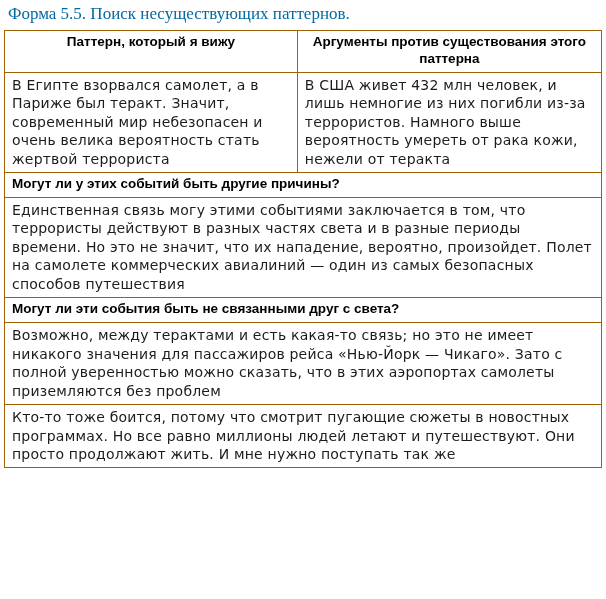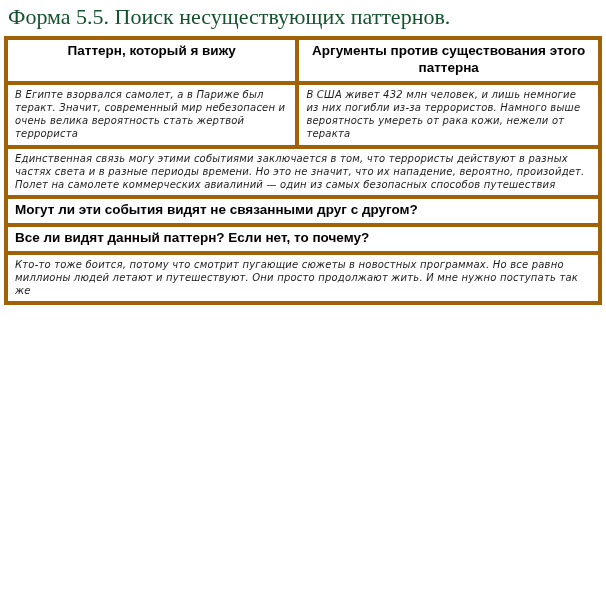--- a/index.html
+++ b/index.html
@@ -18,9 +18,9 @@
   }
   .page-title {
     font-family: "Liberation Serif", serif;
-    font-size: 22px;
+    font-size: 17px;
     padding: 2px 2px 6px 4px;
-    color: #14532d;
+    color: #0369a1;
   }
   table.form-table {
     width: 598px;

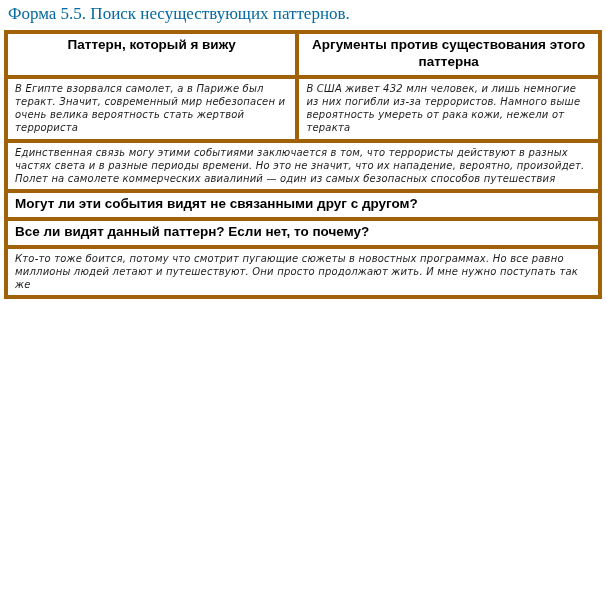--- a/index.html
+++ b/index.html
@@ -29,7 +29,7 @@
   }
   table.form-table th,
   table.form-table td {
-    border: 4px solid #a16207;
+    border: 1px solid #a16207;
     vertical-align: top;
     padding: 3px 7px 4px 7px;
   }

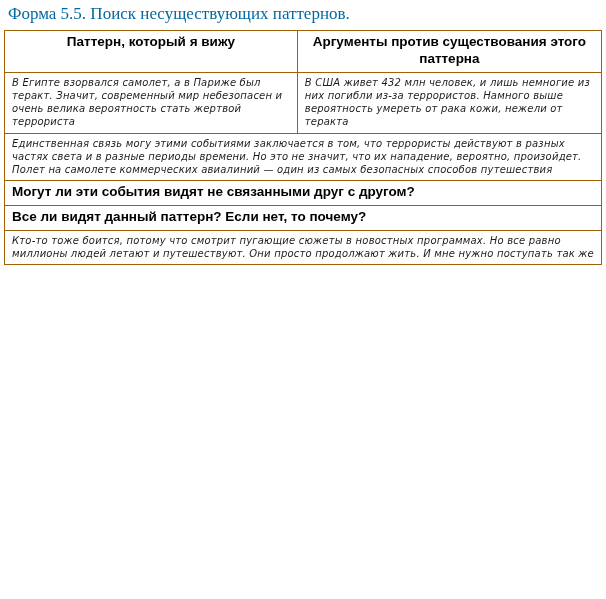--- a/index.html
+++ b/index.html
@@ -42,8 +42,7 @@
   }
   .hand {
     font-family: "DejaVu Sans", sans-serif;
-    font-style: italic;
-    font-size: 10px;
+    font-size: 14px;
     line-height: 1.32;
     color: #1c1c1c;
     letter-spacing: 0.2px;

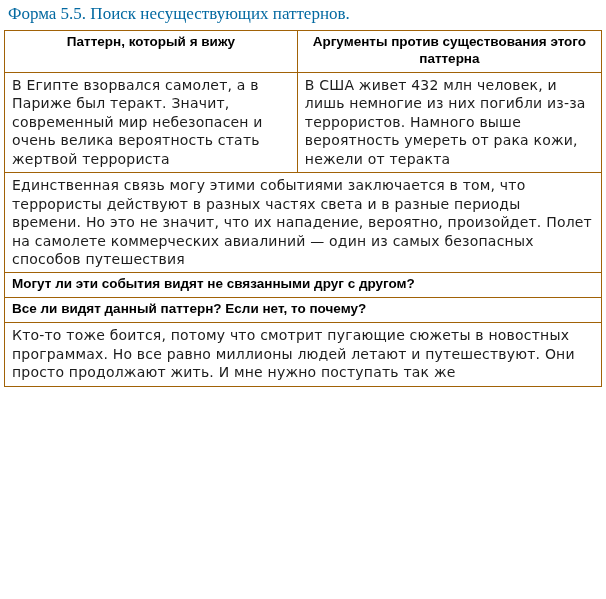--- a/index.html
+++ b/index.html
@@ -69,6 +69,9 @@
   </tr>
 
   <tr>
+    <td colspan="2" class="q">Могут ли у этих событий быть другие причины?</td>
+  </tr>
+  <tr>
     <td colspan="2" class="hand">Единственная связь могу этими событиями заключается в том, что террористы действуют в разных частях света и в разные периоды времени. Но это не значит, что их нападение, вероятно, произойдет. Полет на самолете коммерческих авиалиний — один из самых безопасных способов путешествия</td>
   </tr>
 

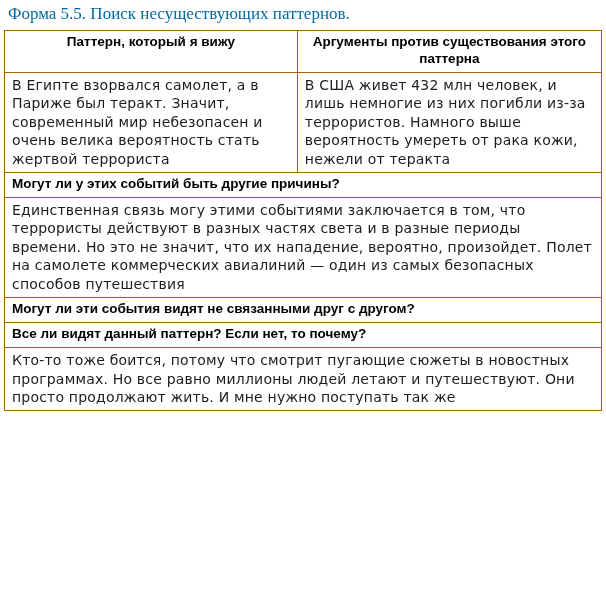--- a/index.html
+++ b/index.html
@@ -76,7 +76,7 @@
   </tr>
 
   <tr>
-    <td colspan="2" class="q">Могут ли эти события видят не связанными друг с другом?</td>
+    <td colspan="2" class="q">Могут ли эти события быть не связанными друг с света?</td>
   </tr>
 
 

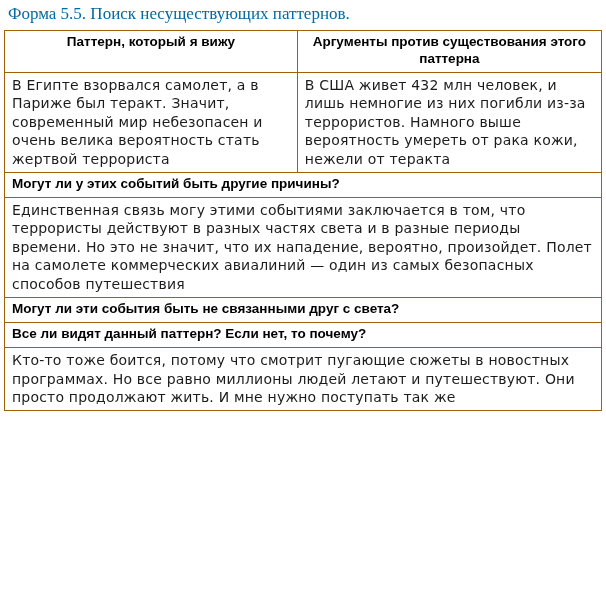--- a/index.html
+++ b/index.html
@@ -78,6 +78,9 @@
   <tr>
     <td colspan="2" class="q">Могут ли эти события быть не связанными друг с света?</td>
   </tr>
+  <tr>
+    <td colspan="2" class="hand">Возможно, между терактами и есть какая-то связь; но это не имеет никакого значения для пассажиров рейса «Нью-Йорк — Чикаго». Зато с полной уверенностью можно сказать, что в этих аэропортах самолеты приземляются без проблем</td>
+  </tr>
 
 
   <tr>

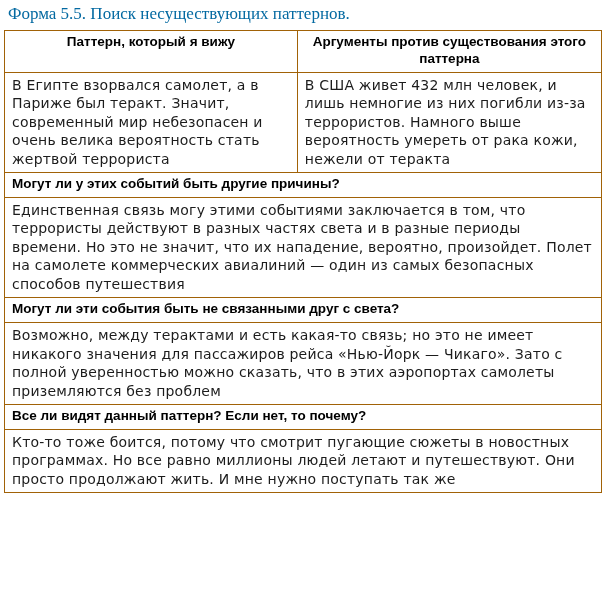--- a/index.html
+++ b/index.html
@@ -84,9 +84,6 @@
 
 
   <tr>
-    <td colspan="2" class="q">Все ли видят данный паттерн? Если нет, то почему?</td>
-  </tr>
-  <tr>
     <td colspan="2" class="hand">Кто-то тоже боится, потому что смотрит пугающие сюжеты в новостных программах. Но все равно миллионы людей летают и путешествуют. Они просто продолжают жить. И мне нужно поступать так же</td>
   </tr>
 </tbody>

